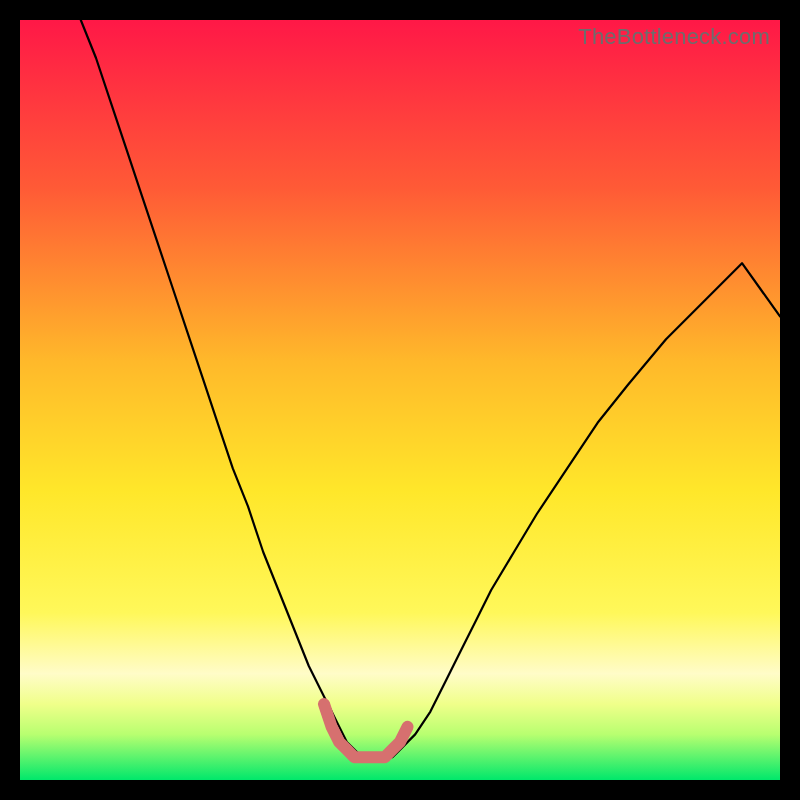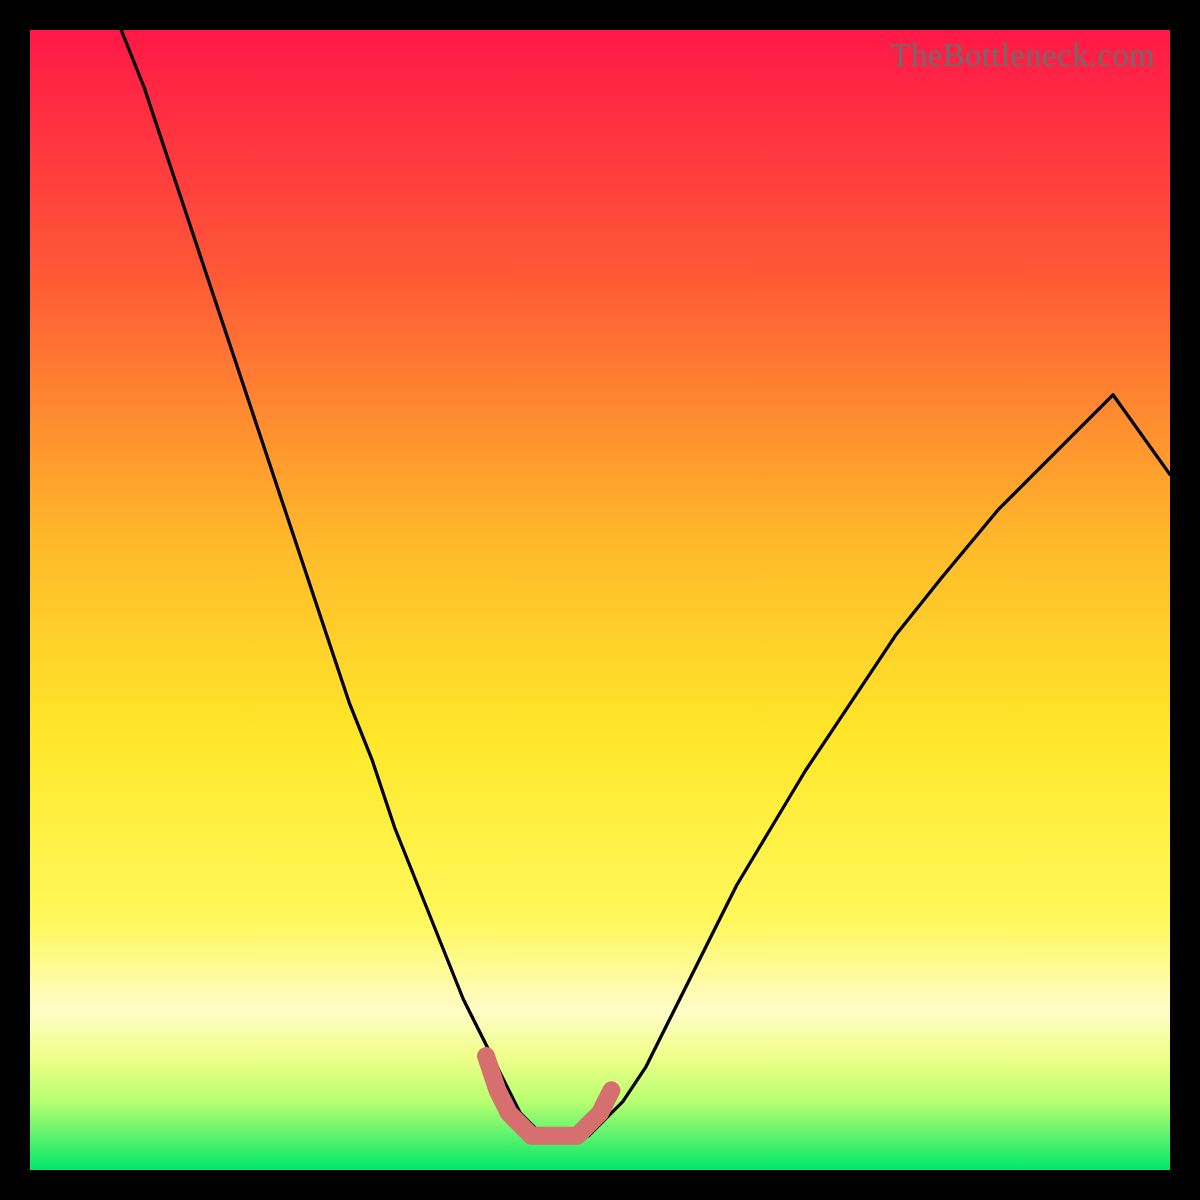--- a/index.html
+++ b/index.html
@@ -18,7 +18,6 @@
     width: 760px;
     height: 760px;
     background: #fde047;
-    font-family: Liberation Serif, serif;
   }
   .plot {
     position: absolute;

